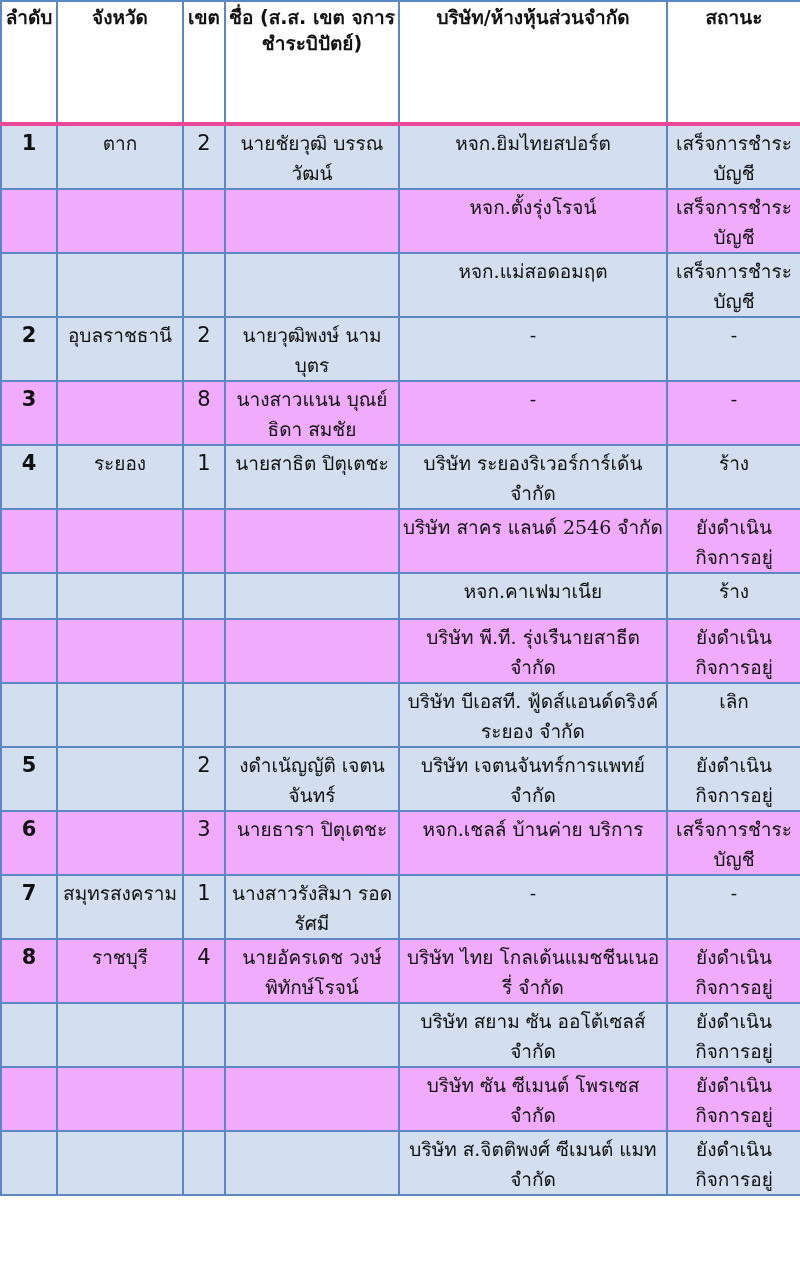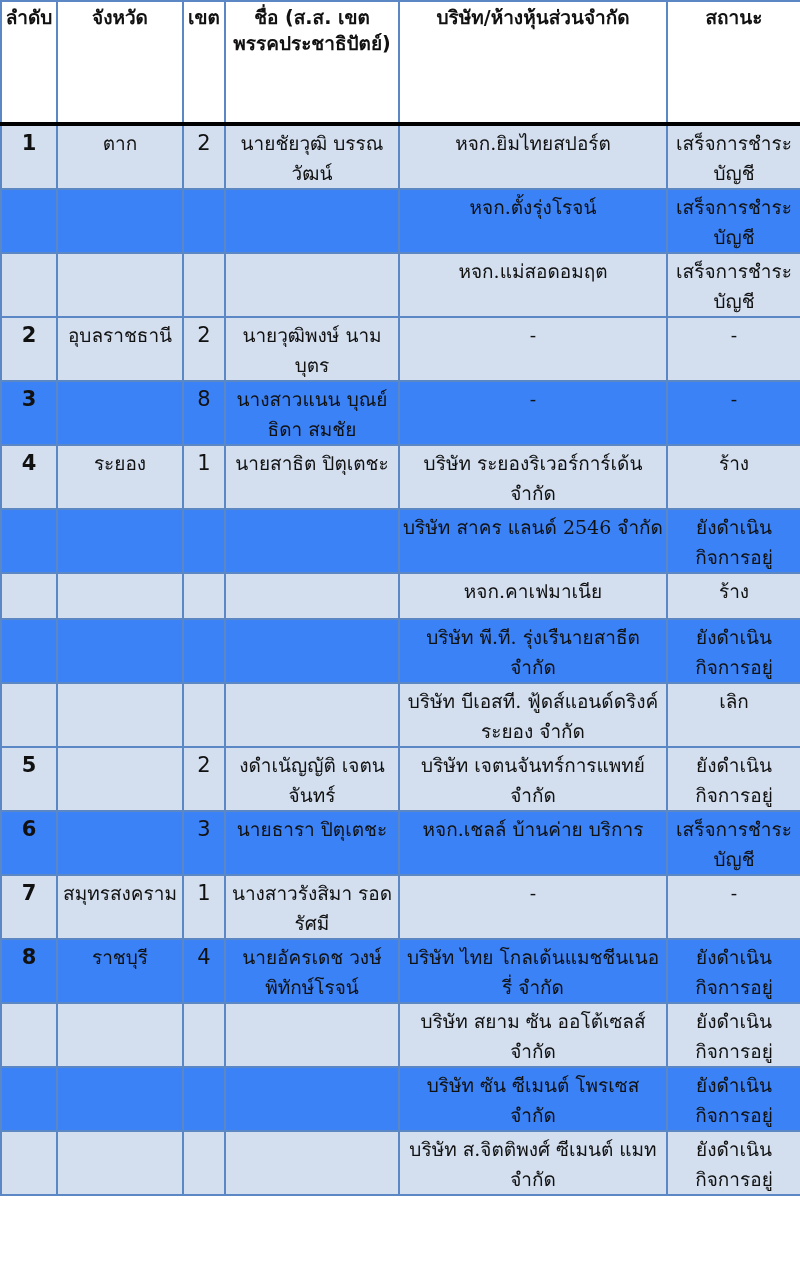--- a/index.html
+++ b/index.html
@@ -31,7 +31,7 @@
     line-height: 26px;
     height: 118px;
     background: #ffffff;
-    border-bottom: 4px solid #000000;
+    border-bottom: 4px solid #ec4899;
   }
   table.mp tbody td {
     font-size: 19px;

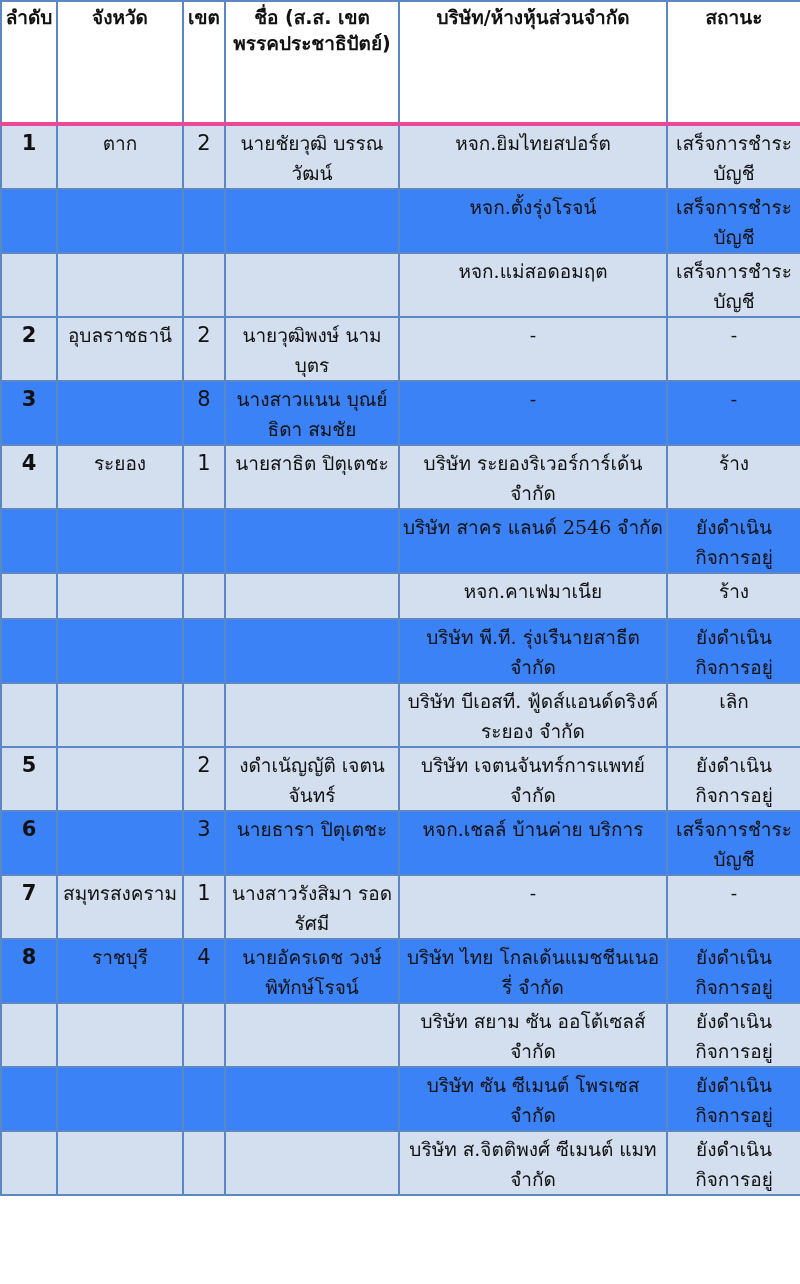--- a/index.html
+++ b/index.html
@@ -69,7 +69,7 @@
       <th>ลำดับ</th>
       <th>จังหวัด</th>
       <th>เขต</th>
-      <th>ชื่อ (ส.ส. เขต พรรคประชาธิปัตย์)</th>
+      <th>ชื่อ (ส.ส. เขต จการชำระบิปัตย์)</th>
       <th>บริษัท/ห้างหุ้นส่วนจำกัด</th>
       <th>สถานะ</th>
     </tr>

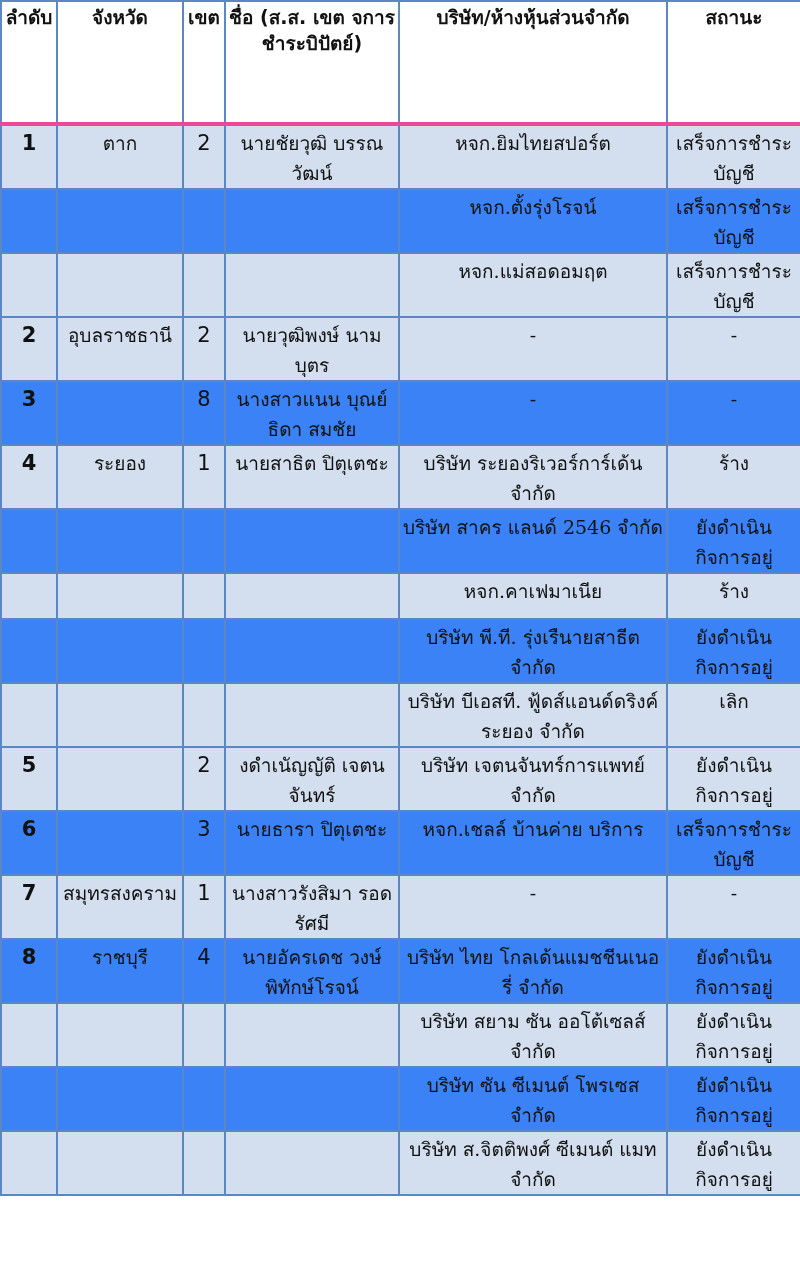--- a/index.html
+++ b/index.html
@@ -40,7 +40,7 @@
   }
   table.mp tbody tr.short td { height: 42px; }
   table.mp tbody tr.shaded td { background: #d3dfef; }
-  table.mp tbody tr.plain td { background: #3b82f6; }
+  table.mp tbody tr.plain td { background: #f0abfc; }
   td.num {
     font-family: "DejaVu Sans", "Liberation Sans", sans-serif;
     font-weight: bold;

